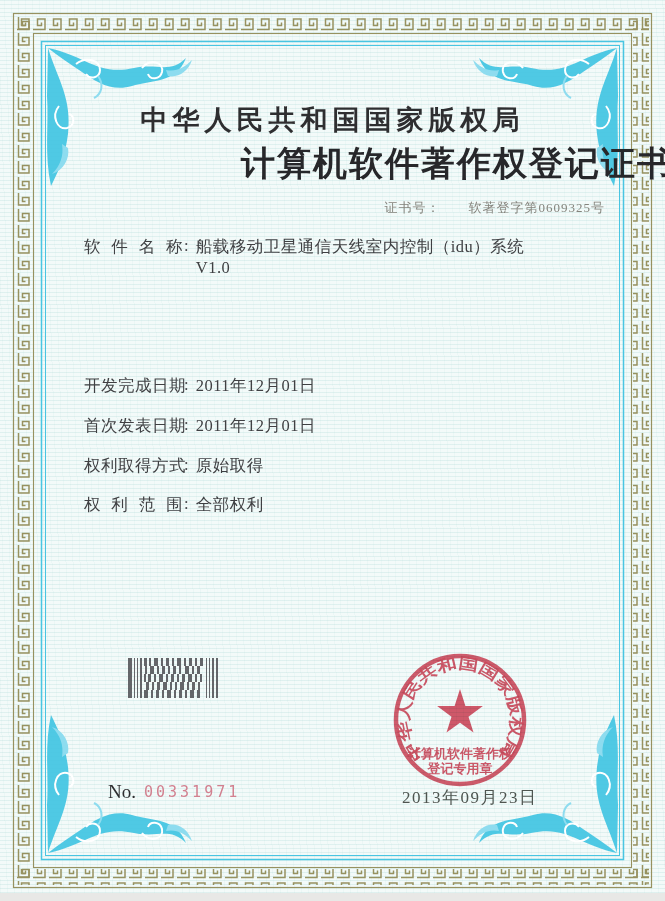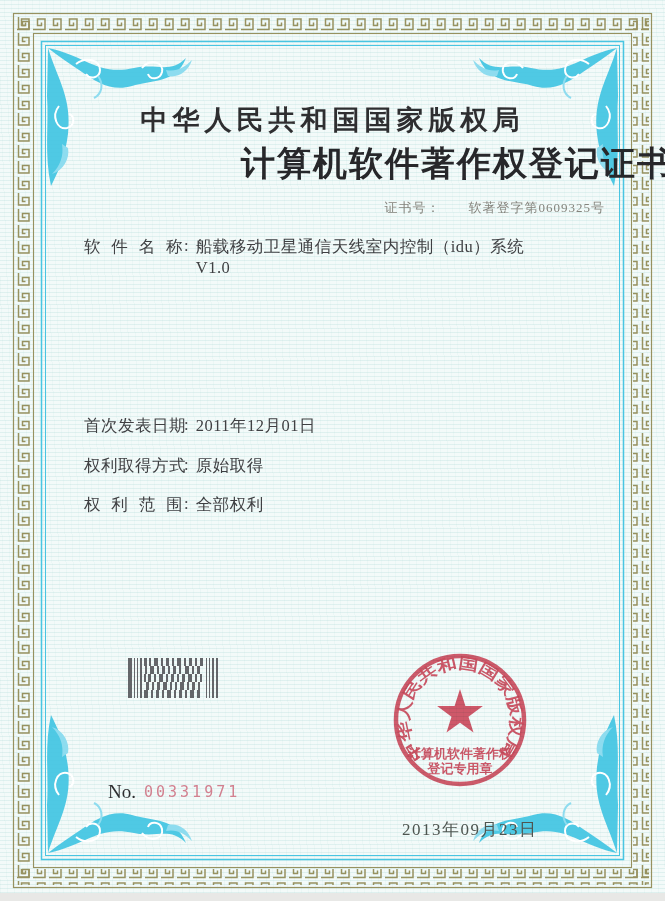--- a/index.html
+++ b/index.html
@@ -102,6 +102,10 @@
   <div class="abs field-row" style="top:236px">
     <span class="field-label">软件名称</span><span class="field-colon">:</span>
     <span class="field-value"><span>船载移动卫星通信天线室内控制（idu）系统</span><span class="line2">V1.0</span></span>
+  </div>
+  <div class="abs field-row" style="top:375px">
+    <span class="field-label">开发完成日期</span><span class="field-colon">:</span>
+    <span class="field-value">2011年12月01日</span>
   </div>
   <div class="abs field-row" style="top:415px">
     <span class="field-label">首次发表日期</span><span class="field-colon">:</span>

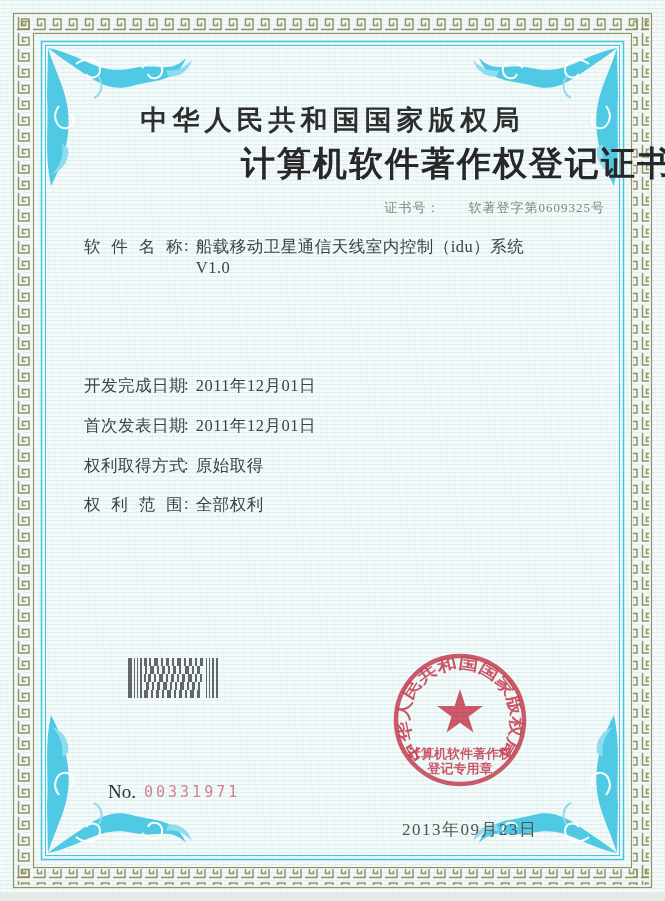--- a/index.html
+++ b/index.html
@@ -45,7 +45,7 @@
   .barcode{left:128px;top:658px;}
   .stamp{left:390px;top:650px;mix-blend-mode:multiply;opacity:.92;}
   .issue-date{
-    left:402px;top:786px;font-size:17px;letter-spacing:1.5px;color:#4e5550;z-index:1;margin-top:32px;
+    left:402px;top:786px;font-size:17px;letter-spacing:1.5px;color:#4e5550;z-index:1;
   }
   .serial{left:108px;top:781px;font-size:19px;color:#2e2e30;z-index:1;}
   .serial .num{

